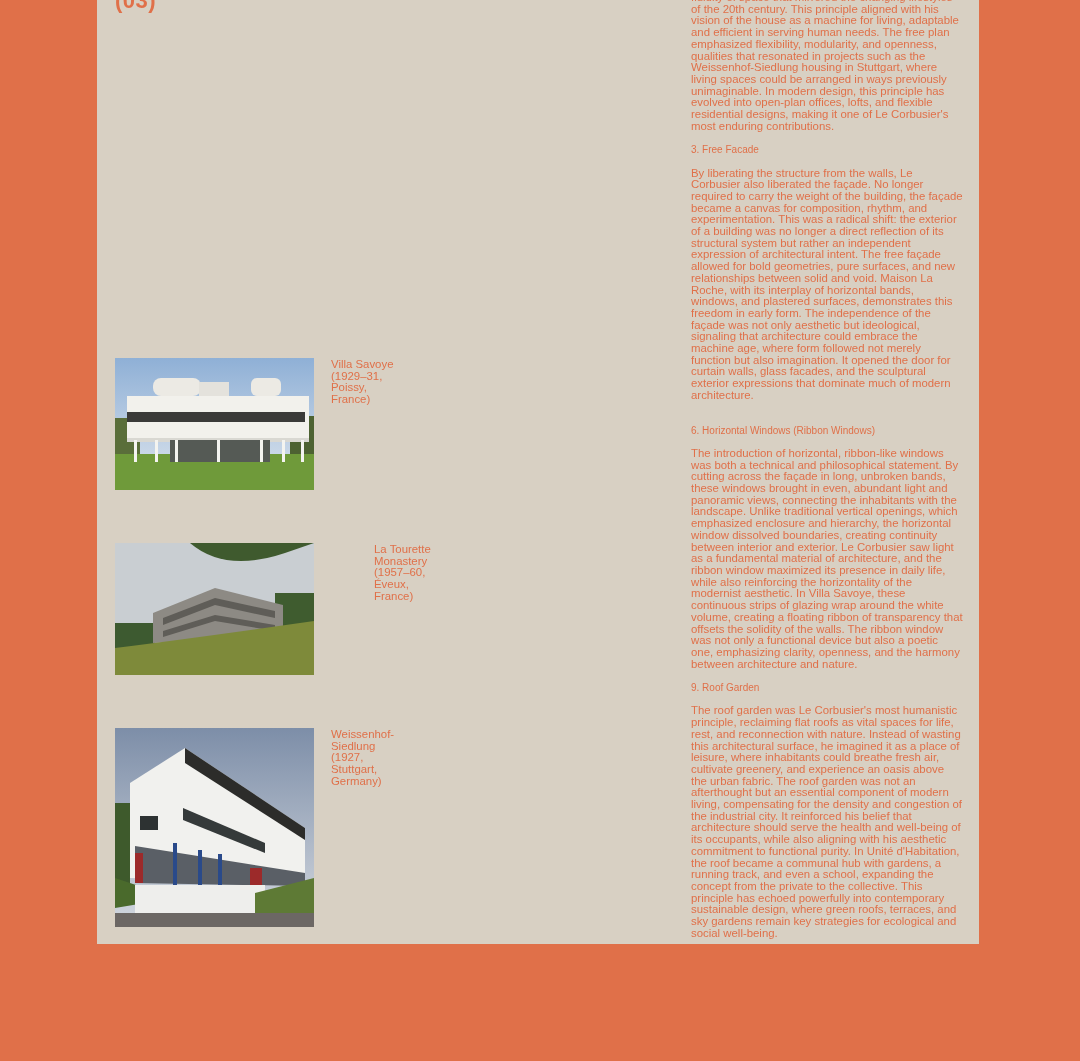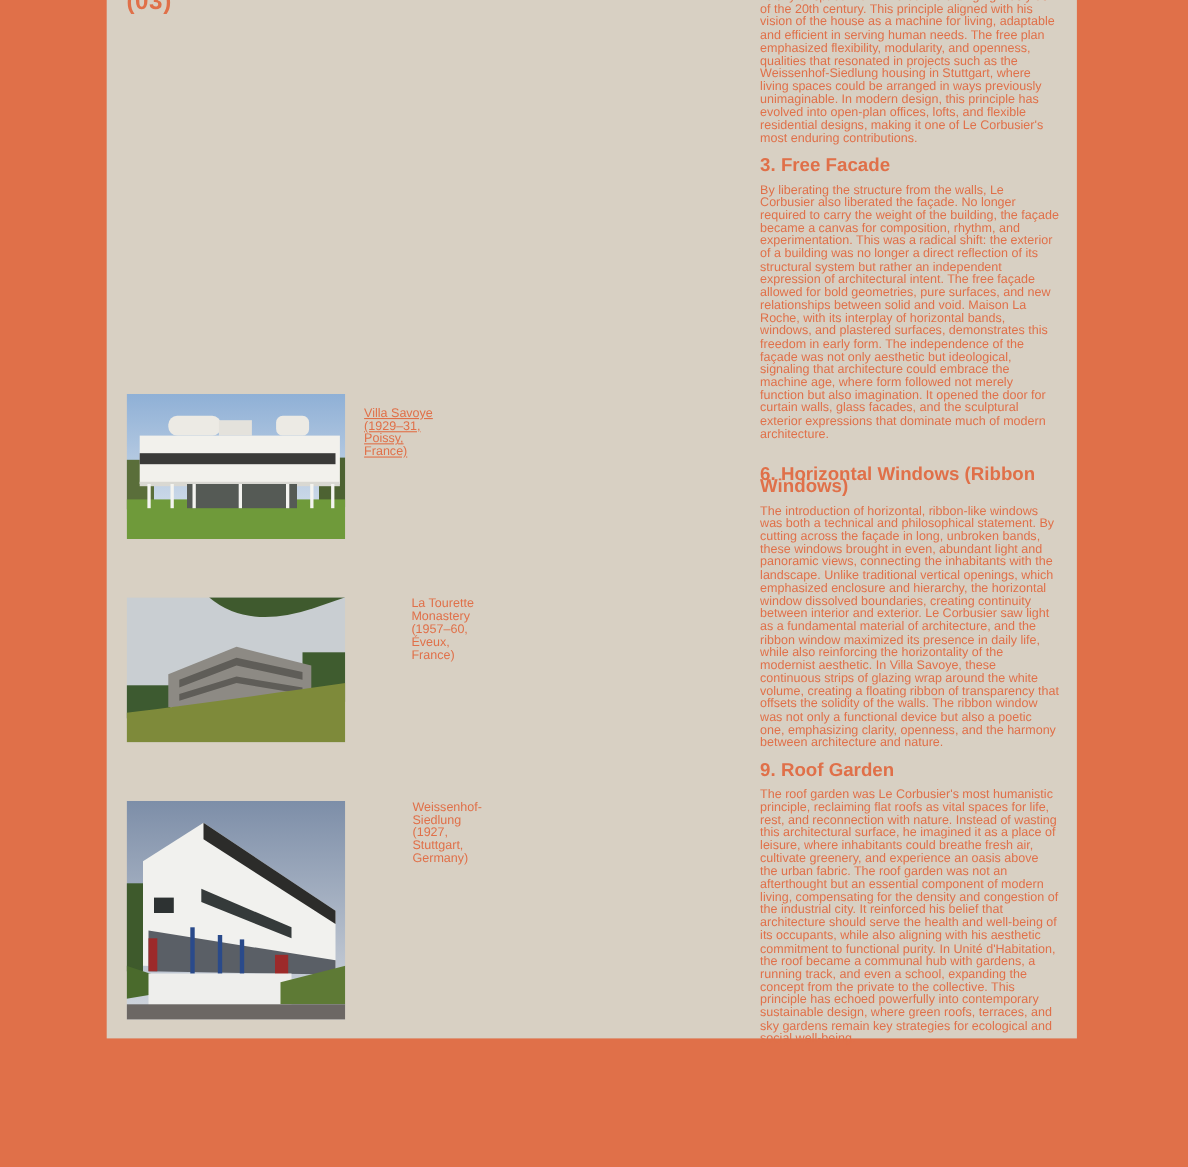--- a/index.html
+++ b/index.html
@@ -30,7 +30,7 @@
     color:#e07049; font-size:11.4px; line-height:11.7px;
   }
   .text-col p { margin:0; }
-  .text-col h3 { margin:0; font-weight:bold; font-size:17px; line-height:11.7px; }
+  .text-col h3 { margin:0; font-weight:normal; font-size:10px; line-height:11.7px; }
   .gap { height:11.7px; }
   .gap2 { height:23px; }
 </style>

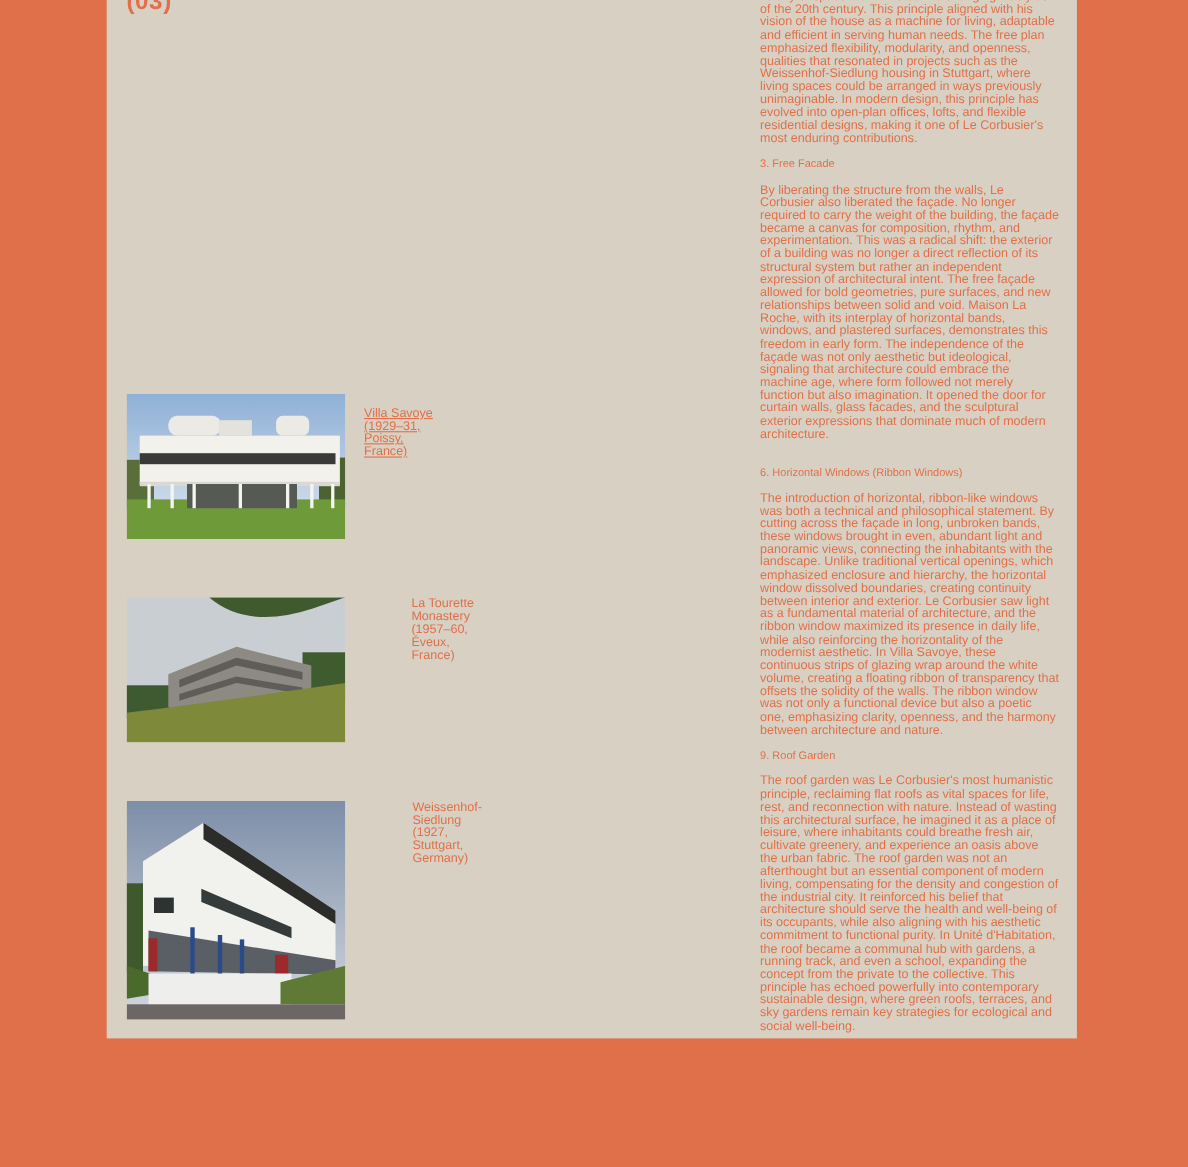--- a/index.html
+++ b/index.html
@@ -71,7 +71,7 @@
     </g>
   </svg>
 </div>
-<div class="caption" style="top:371px;text-decoration:underline;">Villa Savoye (1929–31, Poissy, France)</div>
+<div class="caption" style="top:359px;">Villa Savoye (1929–31, Poissy, France)</div>
 
 <div class="photo" style="top:543px;height:132px;">
   <svg viewBox="0 0 199 132" preserveAspectRatio="none">

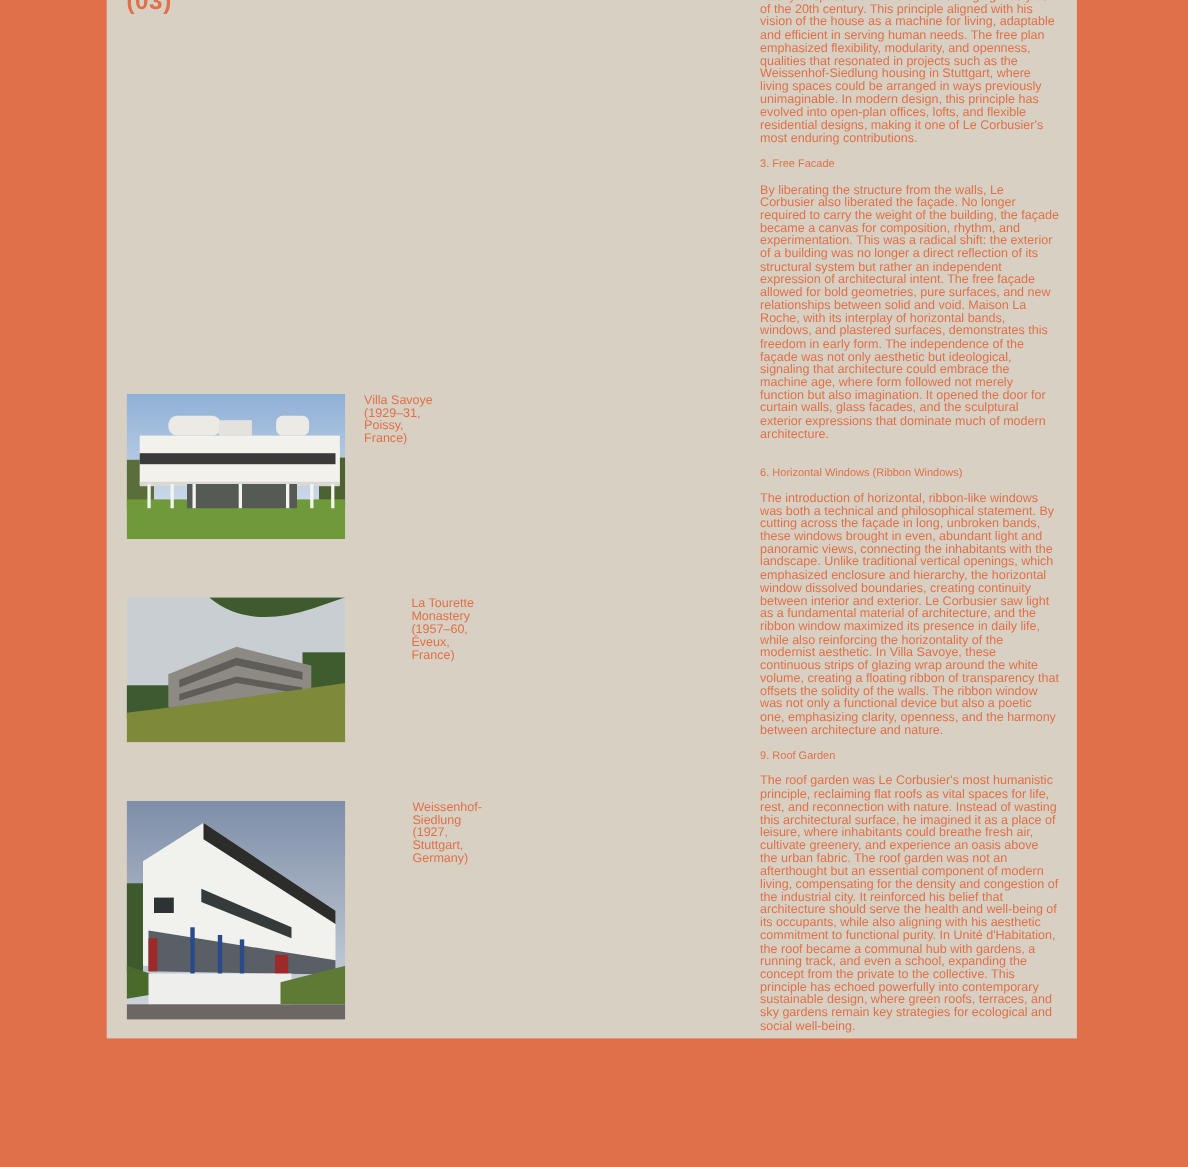--- a/index.html
+++ b/index.html
@@ -113,7 +113,7 @@
     <rect x="0" y="185" width="199" height="14" fill="#6c6764"></rect>
   </svg>
 </div>
-<div class="caption" style="top:729px;margin-left:44px;">Weissenhof-Siedlung (1927, Stuttgart, Germany)</div>
+<div class="caption" style="top:729px;">Weissenhof-Siedlung (1927, Stuttgart, Germany)</div>
 
 <div class="text-col">
   <p>fluidity of space that mirrored the changing lifestyles of the 20th century. This principle aligned with his vision of the house as a machine for living, adaptable and efficient in serving human needs. The free plan emphasized flexibility, modularity, and openness, qualities that resonated in projects such as the Weissenhof-Siedlung housing in Stuttgart, where living spaces could be arranged in ways previously unimaginable. In modern design, this principle has evolved into open-plan offices, lofts, and flexible residential designs, making it one of Le Corbusier's most enduring contributions.</p>

